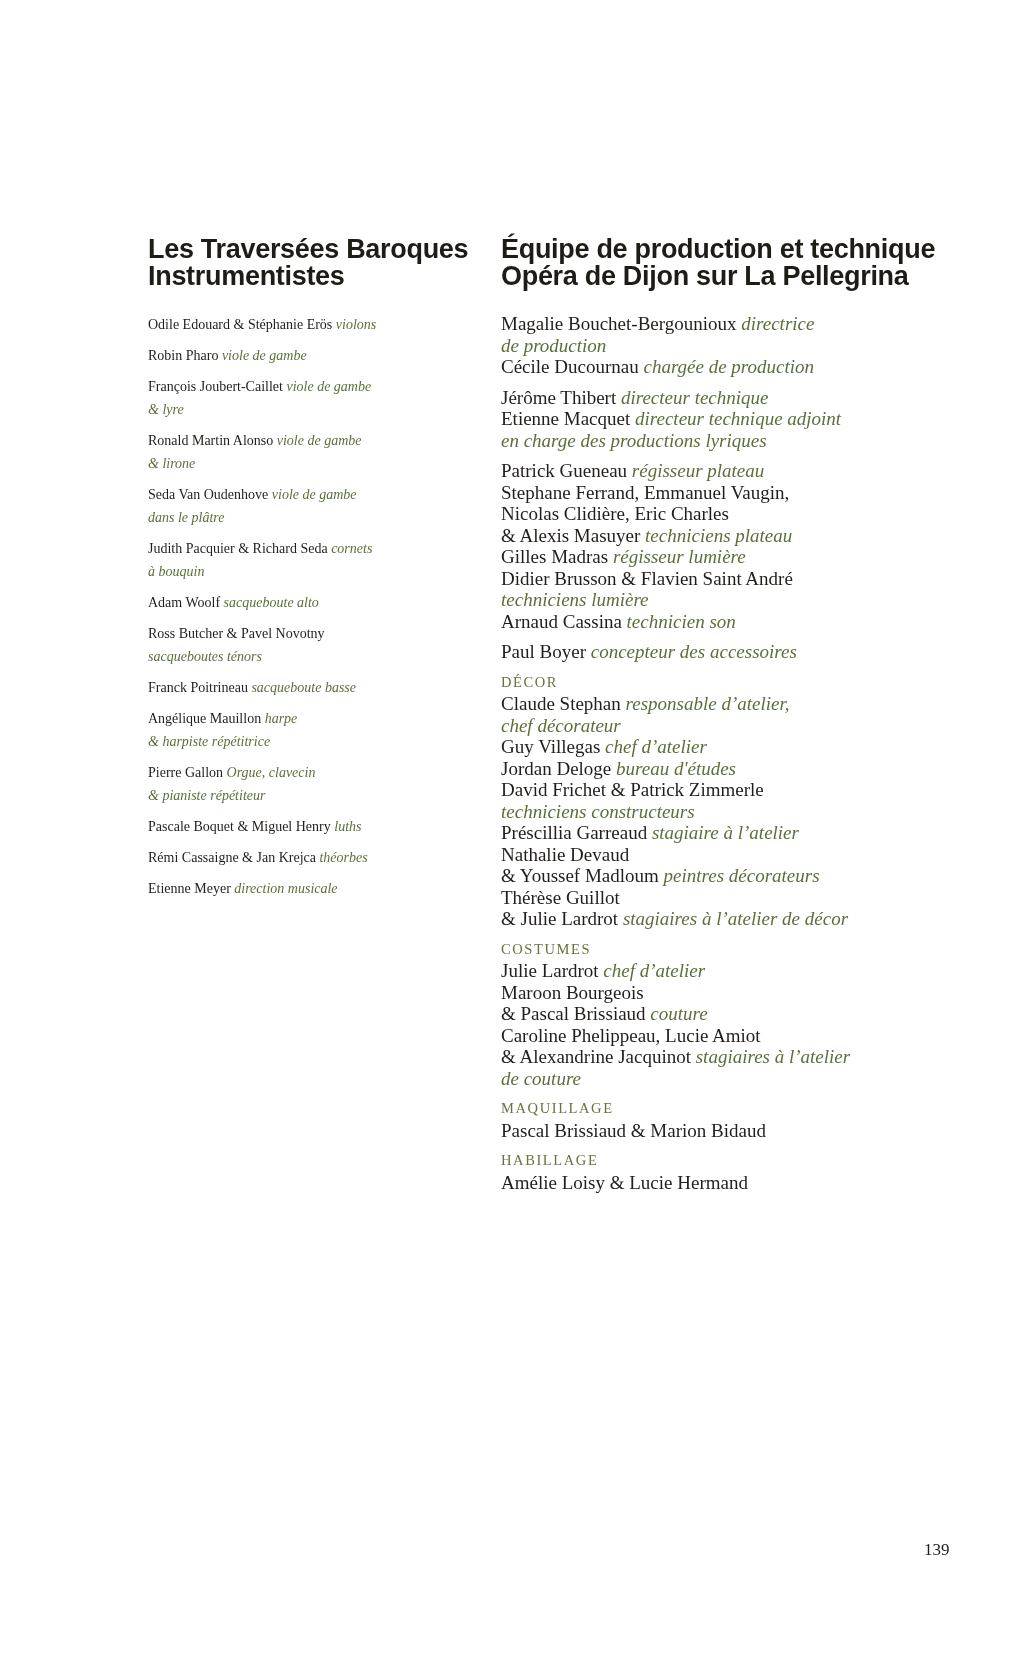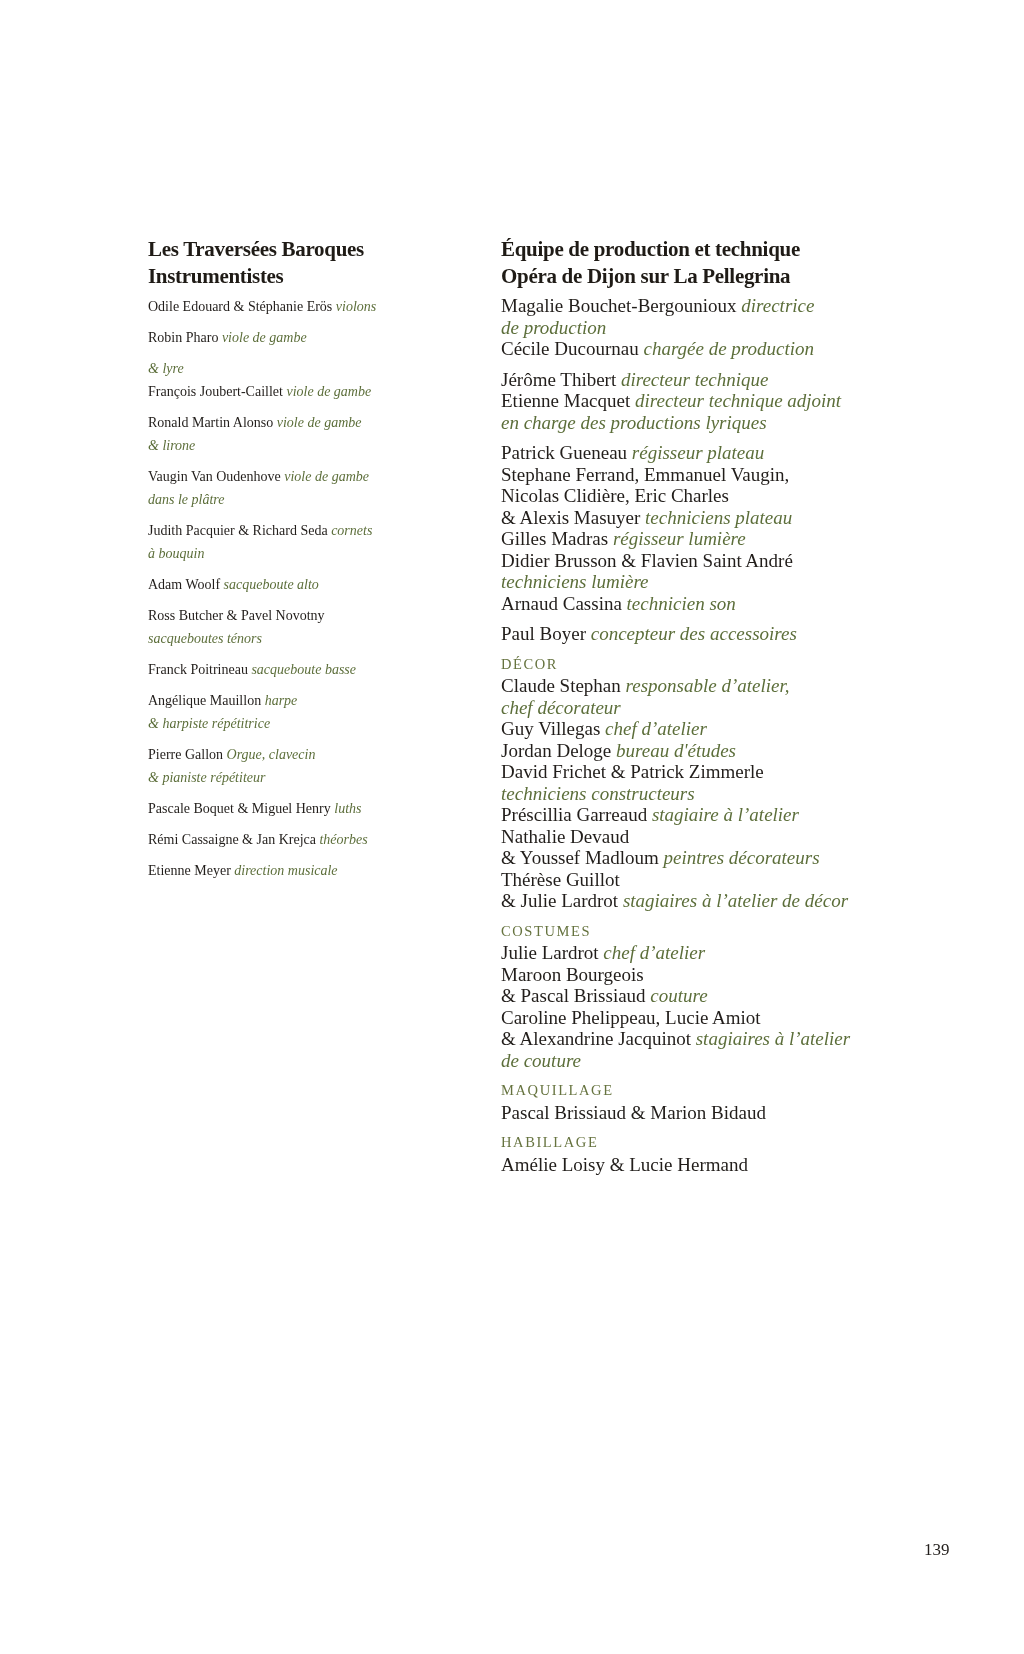--- a/index.html
+++ b/index.html
@@ -19,13 +19,13 @@
   .col-left  { left: 148px; width: 356px; }
   .col-right { left: 501px; width: 372px; }
   .col-title {
-    font-family: Liberation Serif, serif;
+    font-family: Liberation Sans, sans-serif;
     font-weight: bold;
-    font-size: 21px;
+    font-size: 27px;
     line-height: 27px;
     letter-spacing: -0.3px;
     color: var(--title, #1f1b16);
-    margin-bottom: 5px;
+    margin-bottom: 23px;
     white-space: nowrap;
   }
   .col-title .title-line { display: block; }

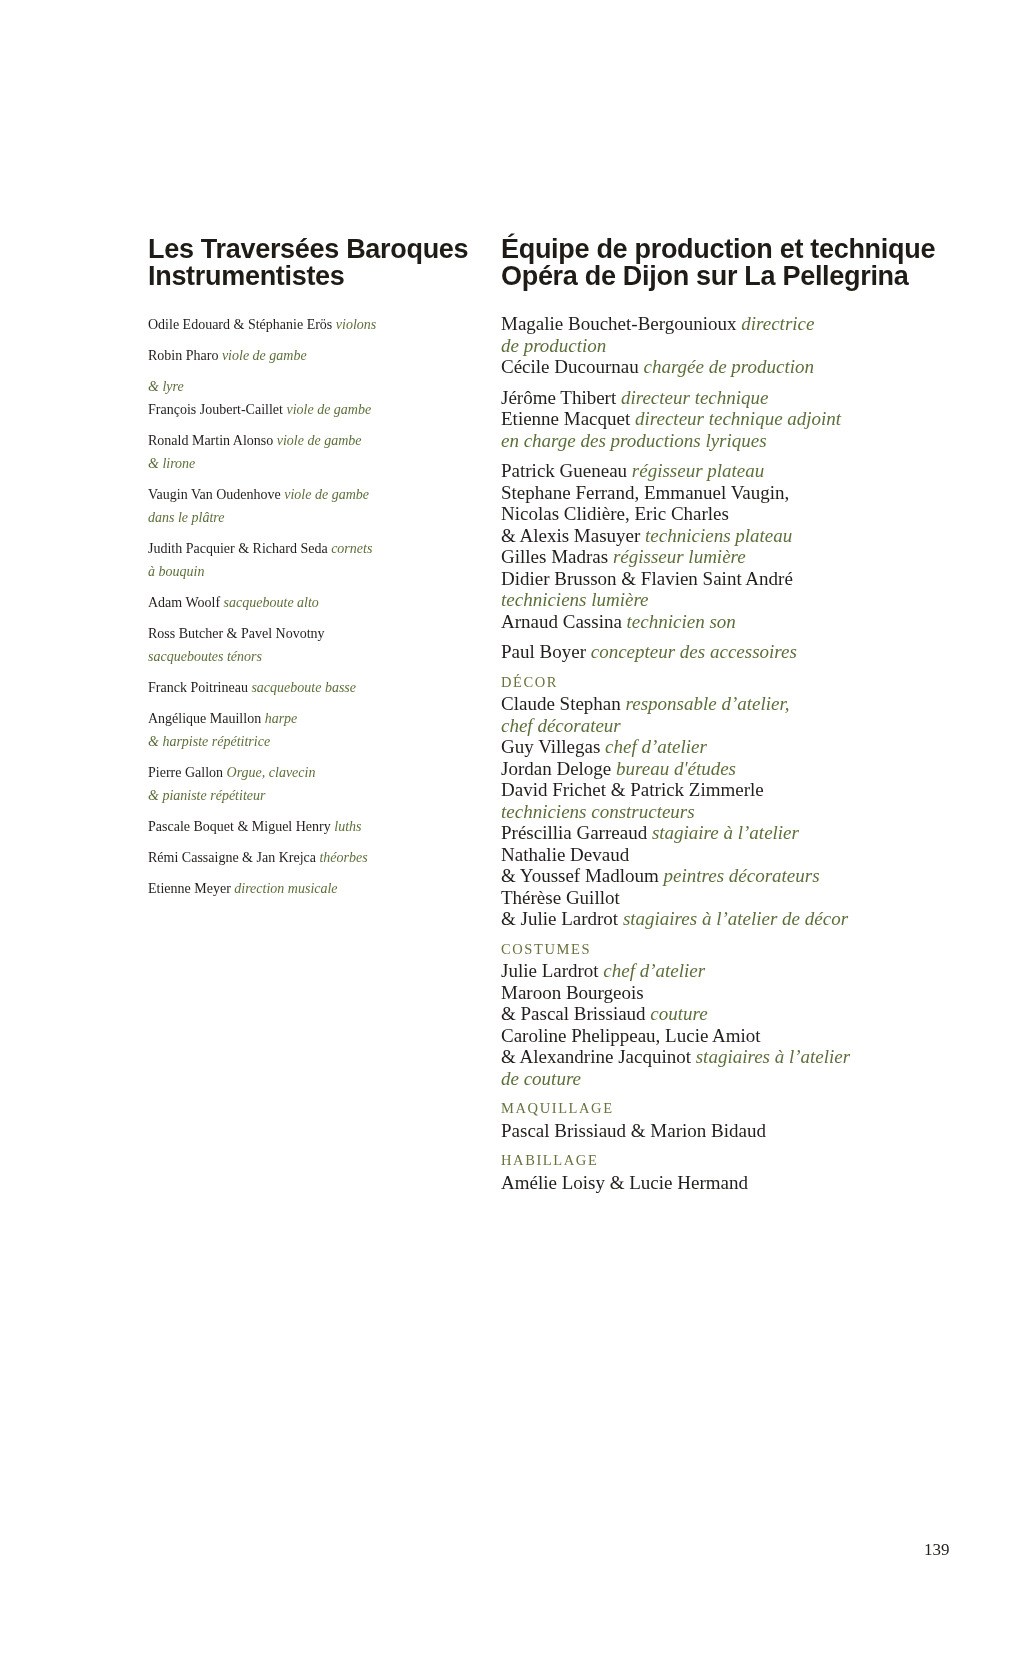--- a/index.html
+++ b/index.html
@@ -70,8 +70,8 @@
           <div class="line"><span class="nm">Robin Pharo </span><span class="rl">viole de gambe</span></div>
         </div>
         <div class="entry">
+          <div class="line"><span class="nm">François Joubert-Caillet </span><span class="rl">viole de gambe</span></div>
           <div class="line"><span class="rl">&amp; lyre</span></div>
-          <div class="line"><span class="nm">François Joubert-Caillet </span><span class="rl">viole de gambe</span></div>
         </div>
         <div class="entry">
           <div class="line"><span class="nm">Ronald Martin Alonso </span><span class="rl">viole de gambe</span></div>

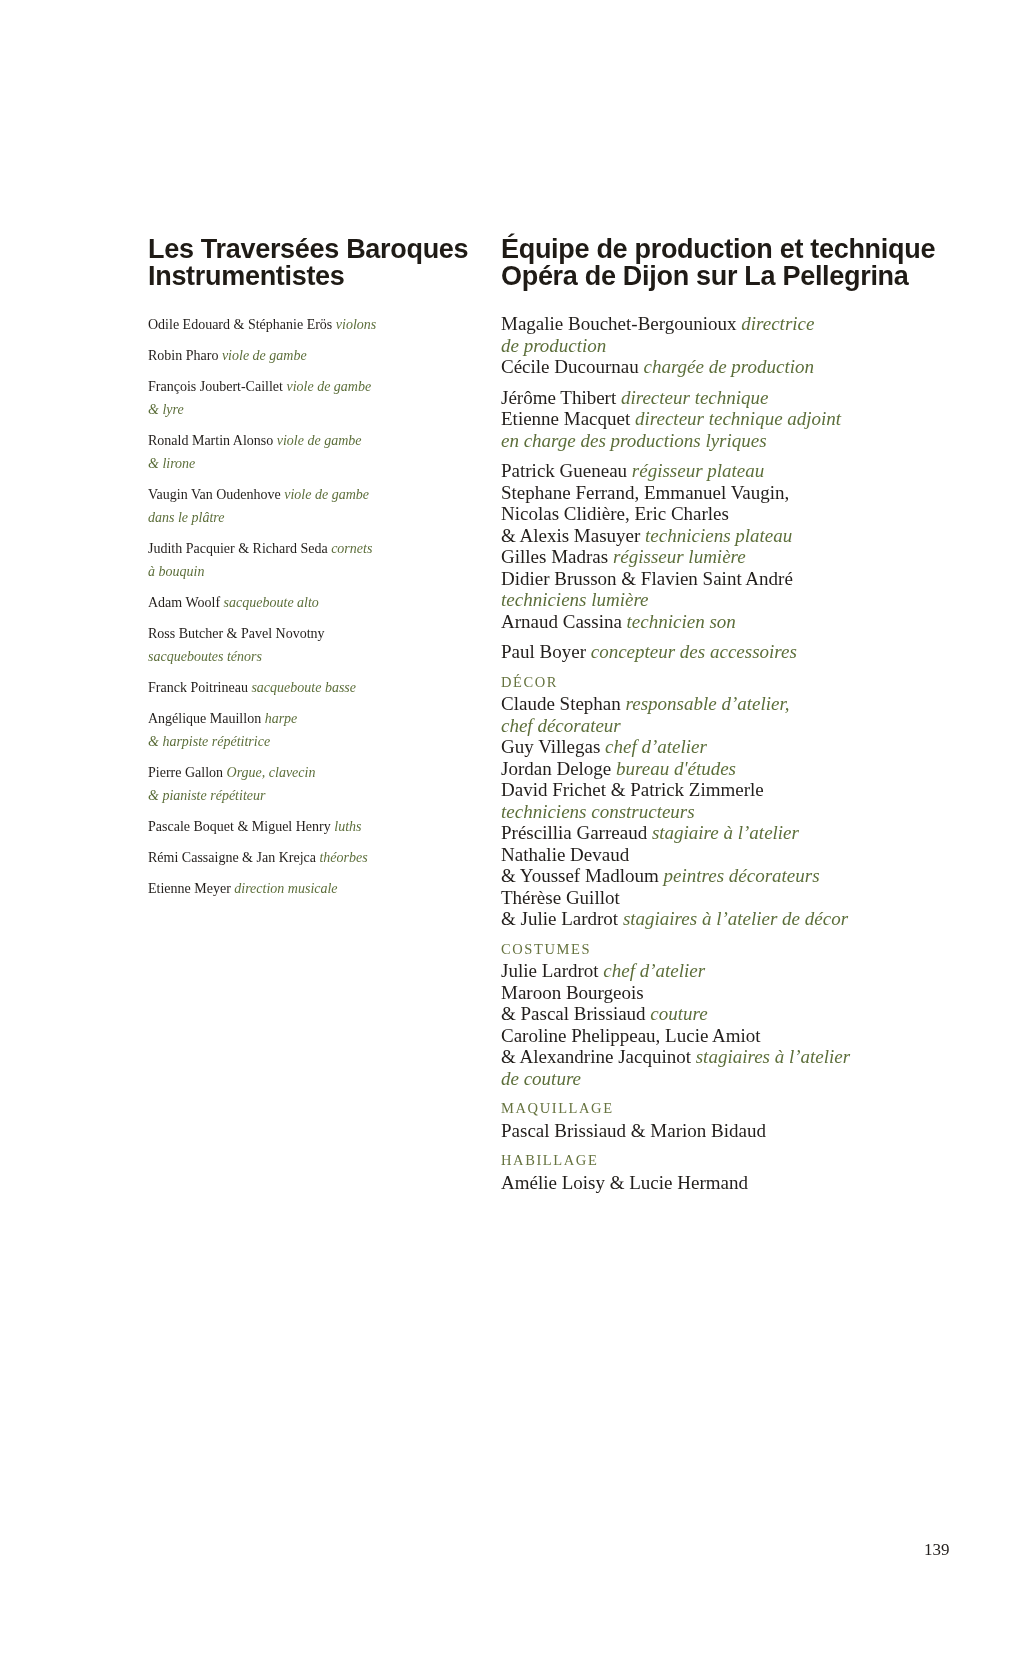--- a/index.html
+++ b/index.html
@@ -78,7 +78,7 @@
           <div class="line"><span class="rl">&amp; lirone</span></div>
         </div>
         <div class="entry">
-          <div class="line"><span class="nm">Vaugin Van Oudenhove </span><span class="rl">viole de gambe</span></div>
+          <div class="line"><span class="nm">Seda Van Oudenhove </span><span class="rl">viole de gambe</span></div>
           <div class="line"><span class="rl">dans le plâtre</span></div>
         </div>
         <div class="entry">

